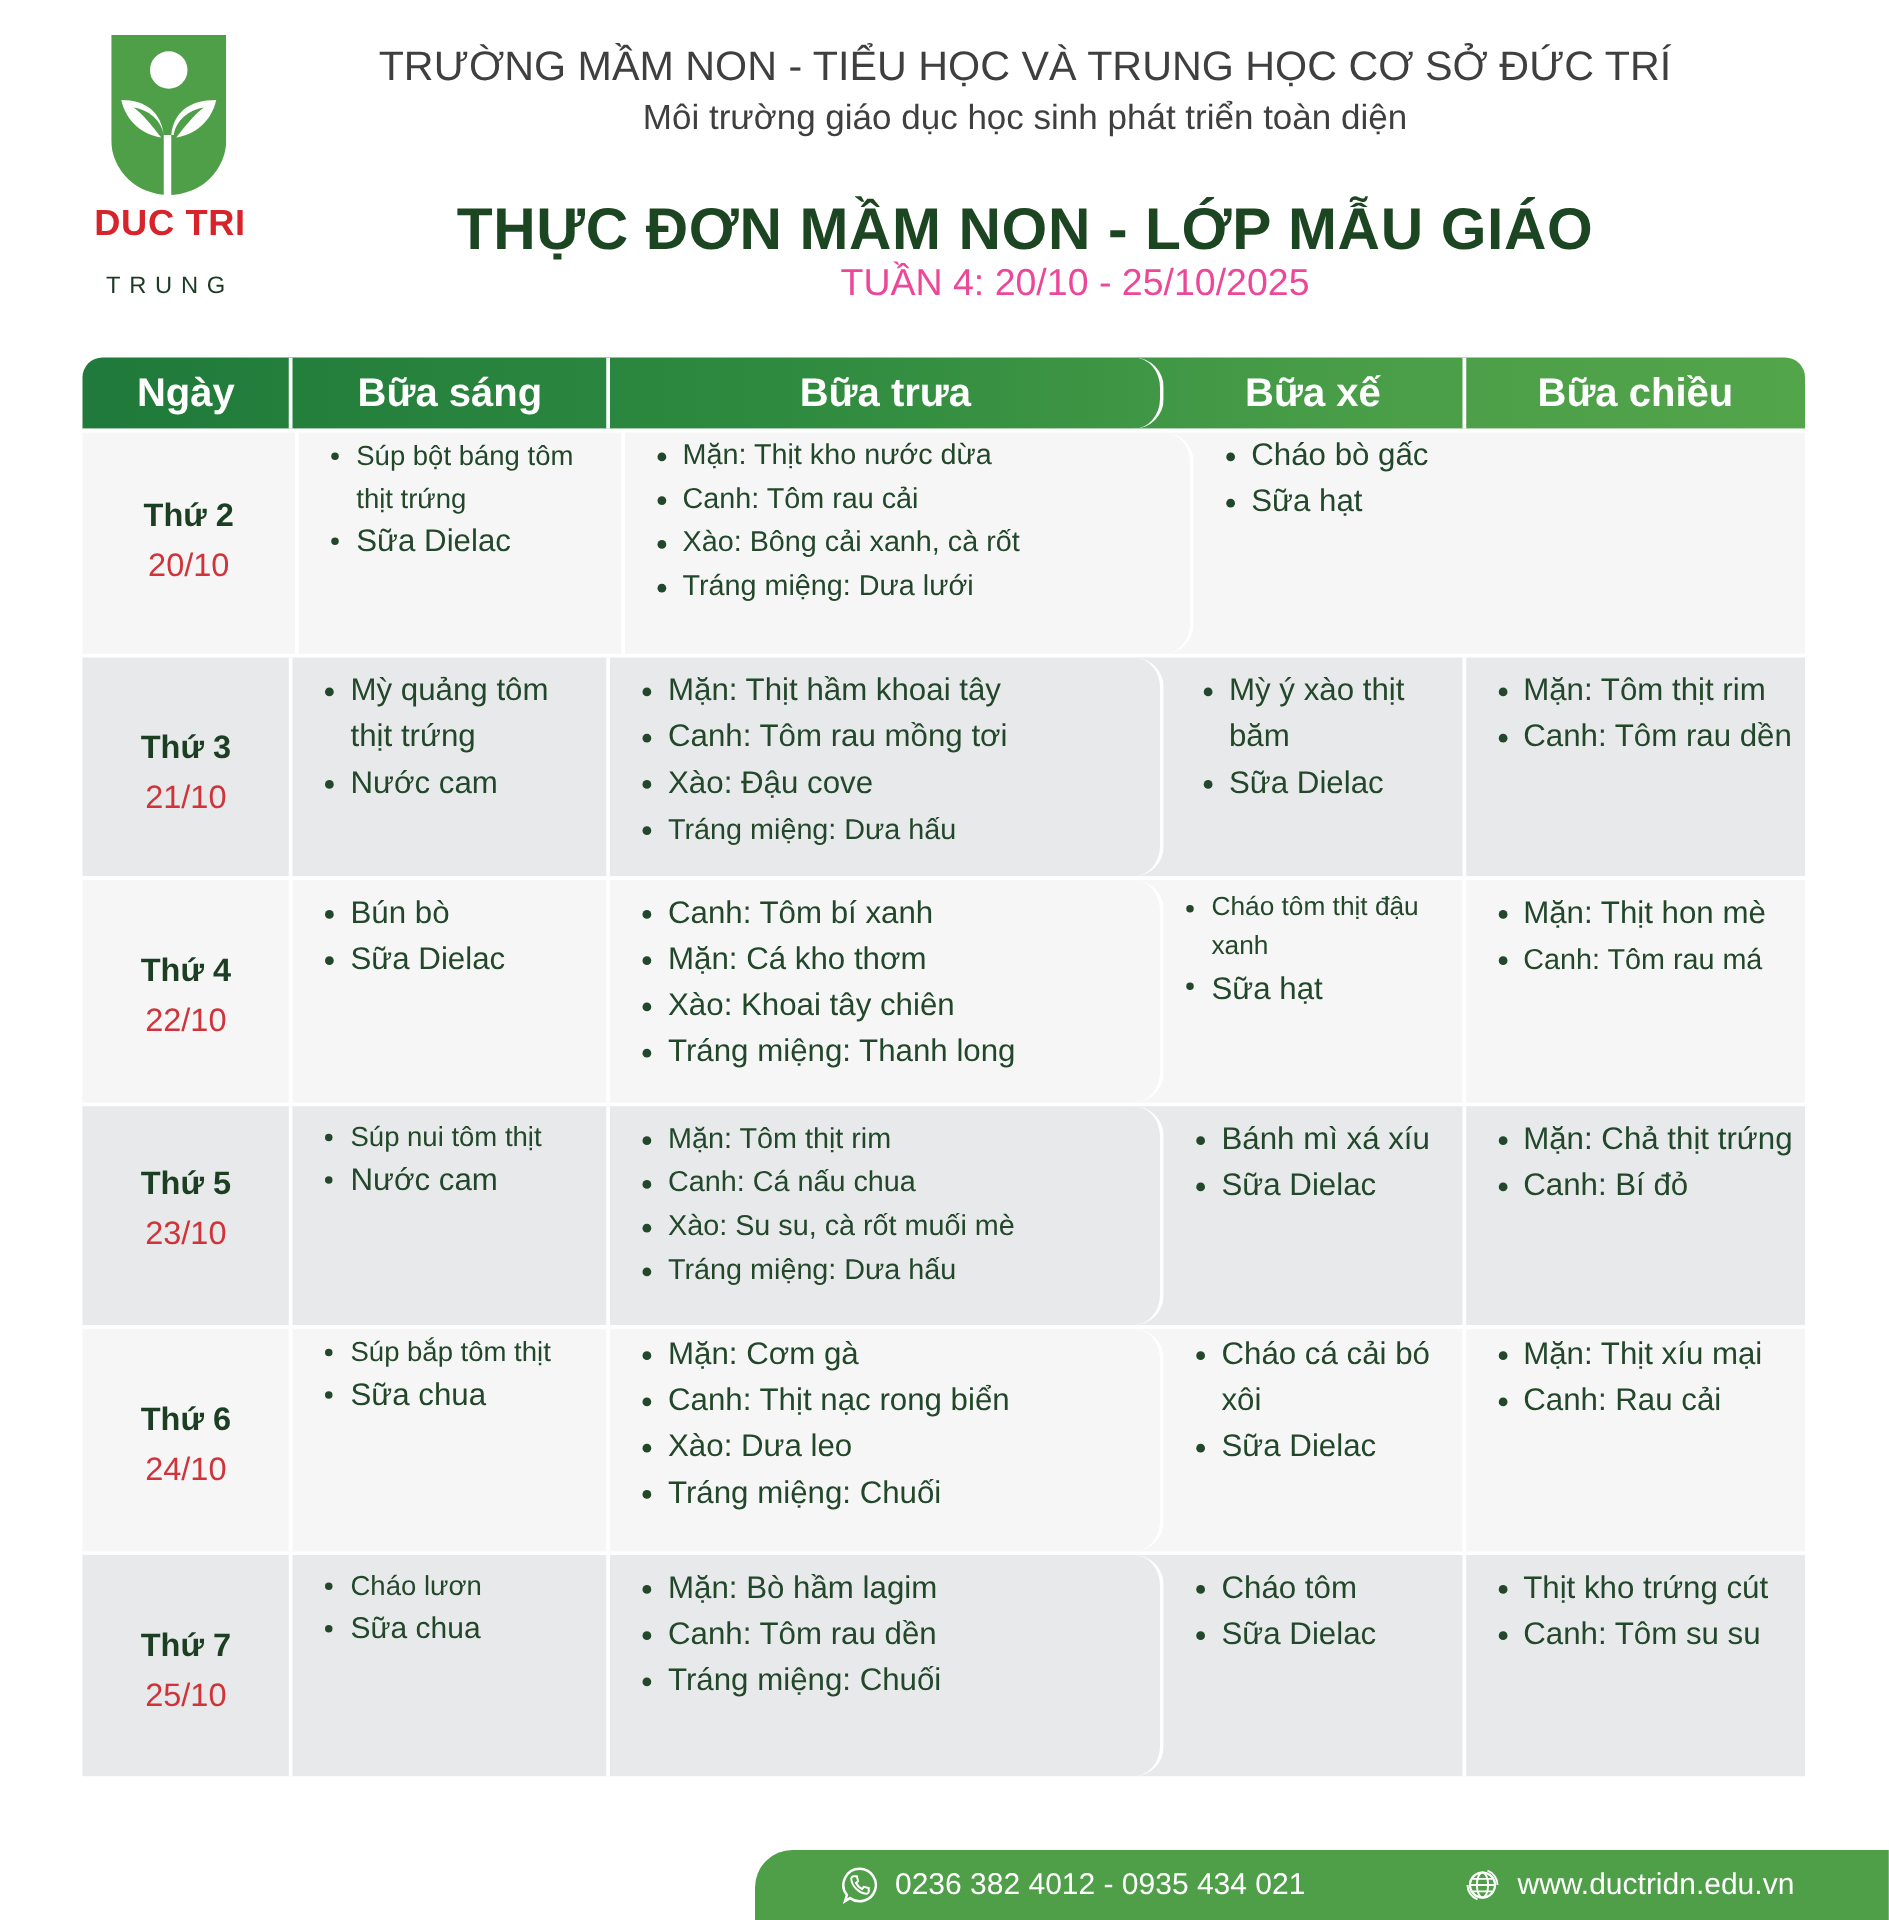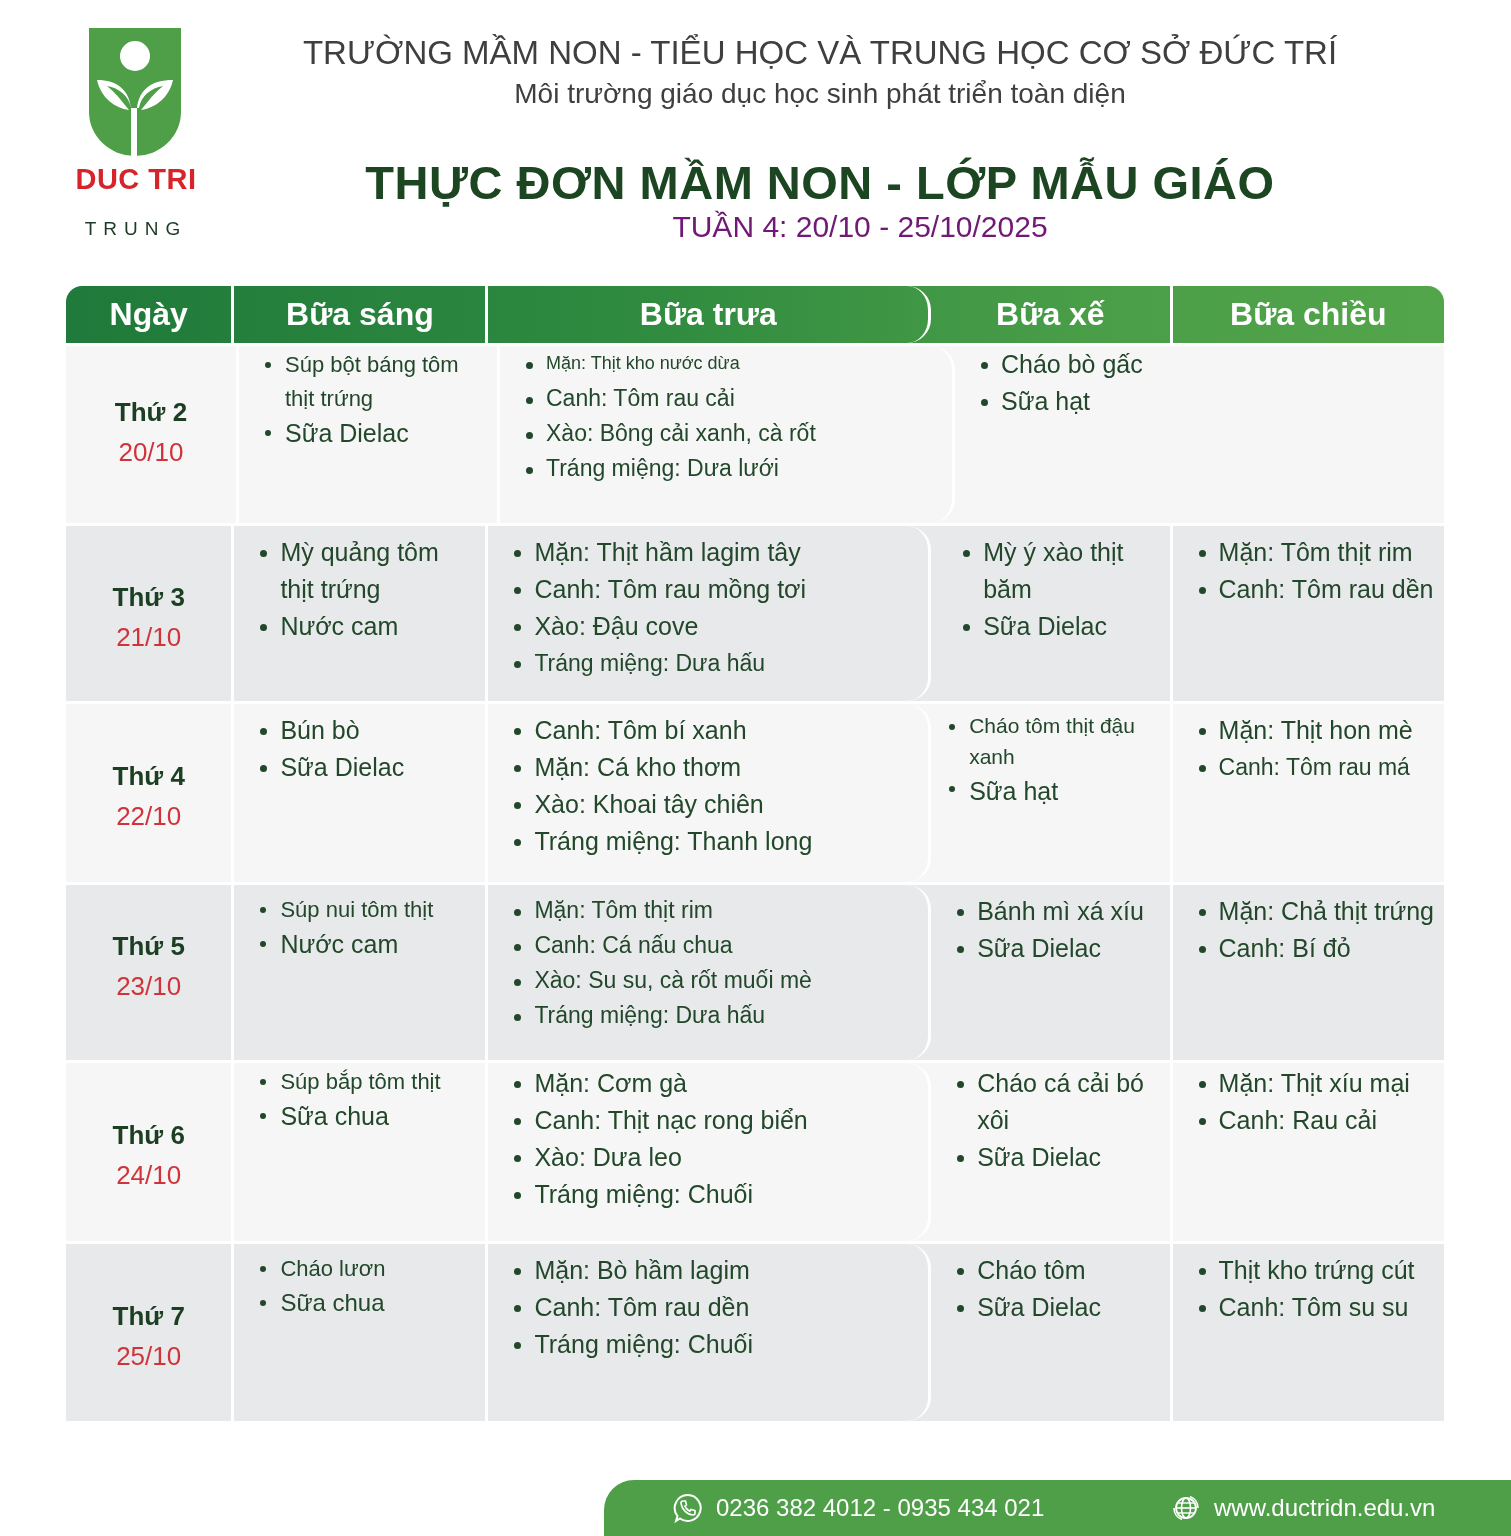--- a/index.html
+++ b/index.html
@@ -16,7 +16,7 @@
   .school-name { position: absolute; left: 300px; top: 34px; width: 1040px; text-align: center; font-size: 33px; color: #3f3f3f; letter-spacing: 0px; font-family: "Liberation Sans", sans-serif; }
   .slogan { position: absolute; left: 300px; top: 78px; width: 1040px; text-align: center; font-size: 28px; color: #3f3f3f; }
   .menu-title { position: absolute; left: 300px; top: 155px; width: 1040px; text-align: center; font-size: 47px; font-weight: 700; color: #1c4521; letter-spacing: 0.5px; }
-  .week { position: absolute; left: 540px; top: 210px; width: 640px; text-align: center; font-size: 30px; color: #701a75; }
+  .week { position: absolute; left: 540px; top: 210px; width: 640px; text-align: center; font-size: 30px; color: #ec4899; }
 
   
   .menu-table { position: absolute; left: 66px; top: 286px; width: 1378px; }

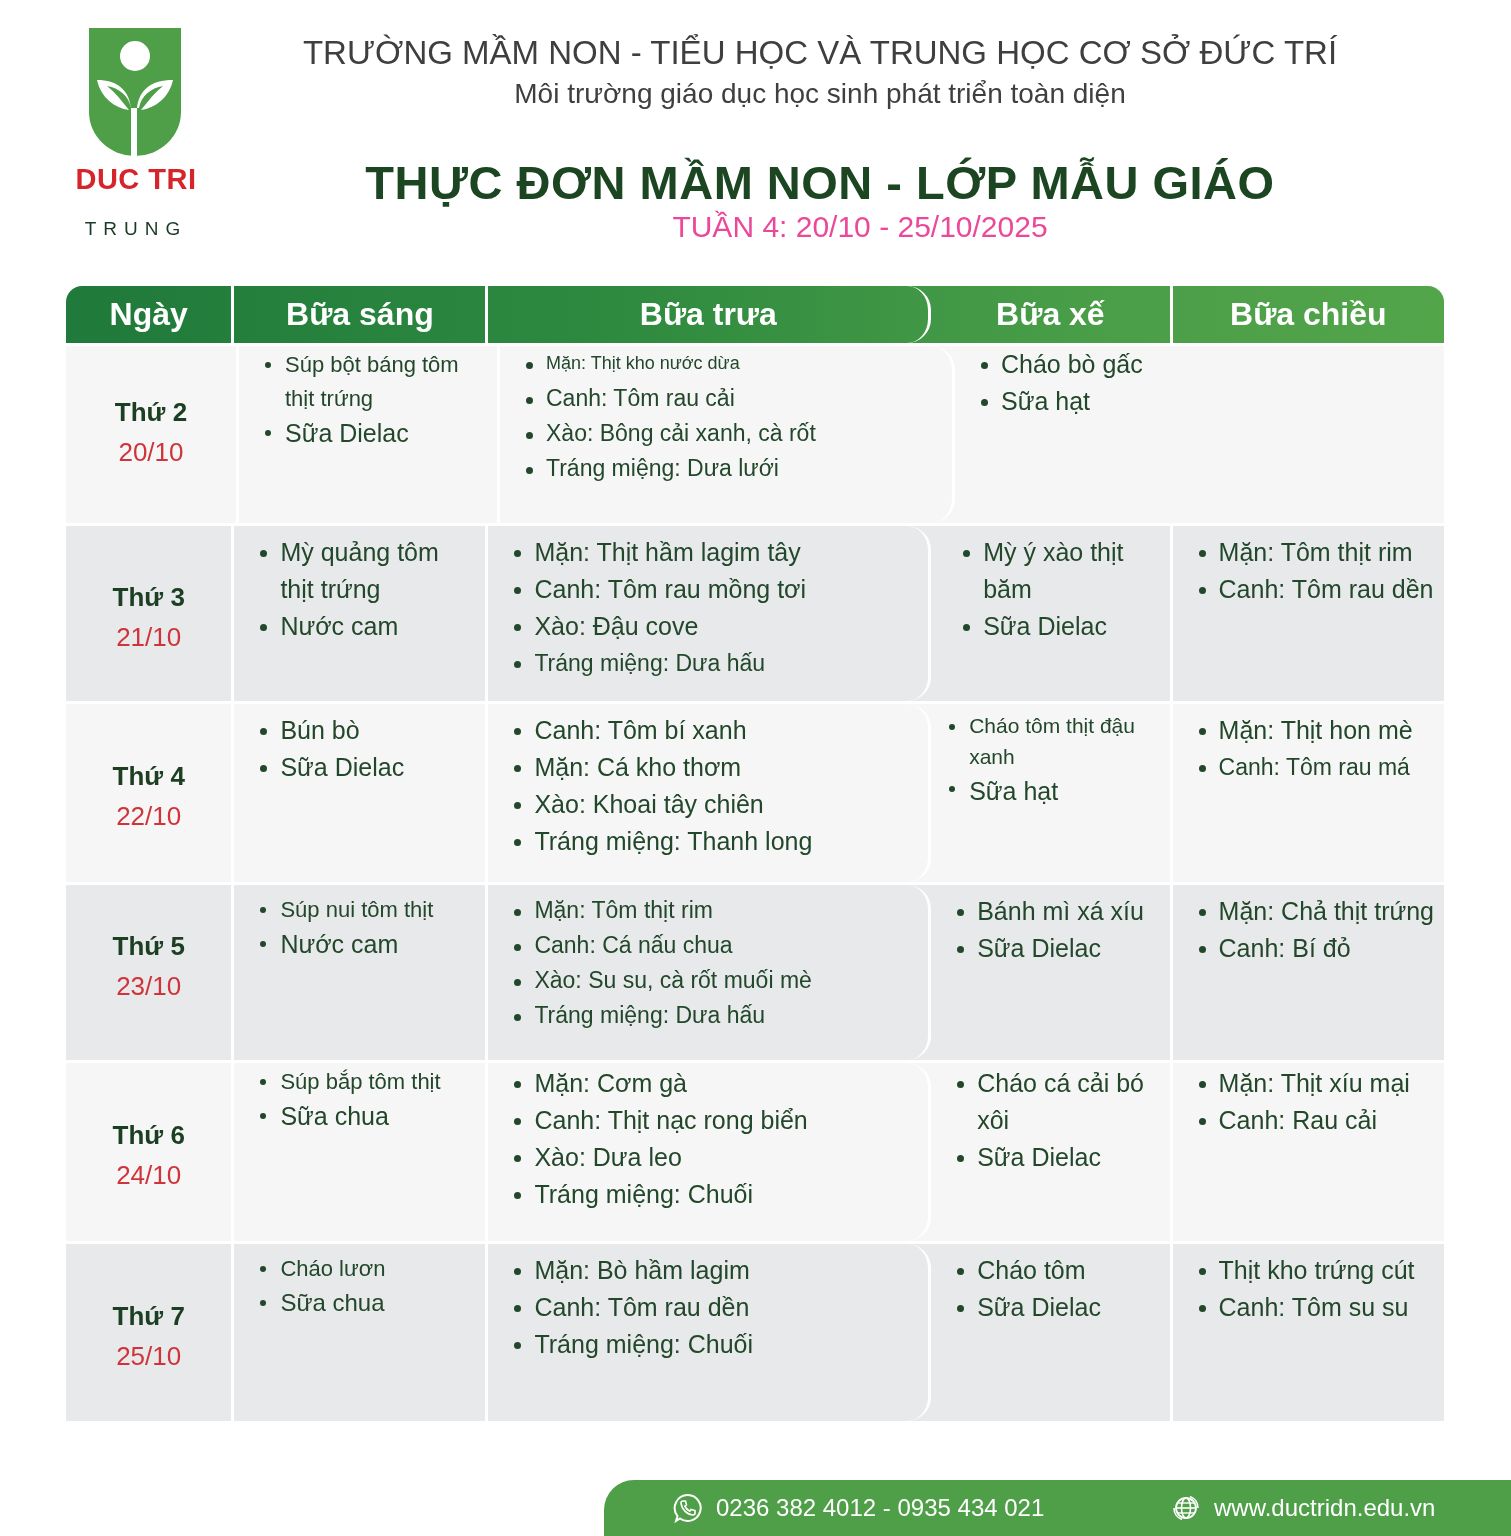--- a/index.html
+++ b/index.html
@@ -95,7 +95,7 @@
     </div>
     <div class="cell c-l">
       <ul class="items" style="padding-top:0;">
-        <li style="font-size:18px;line-height:35px">Mặn: Thịt kho nước dừa</li>
+        <li style="font-size:23px;line-height:35px">Mặn: Thịt kho nước dừa</li>
         <li style="font-size:23px;line-height:35px">Canh: Tôm rau cải</li>
         <li style="font-size:23px;line-height:35px">Xào: Bông cải xanh, cà rốt</li>
         <li style="font-size:23px;line-height:35px">Tráng miệng: Dưa lưới</li>

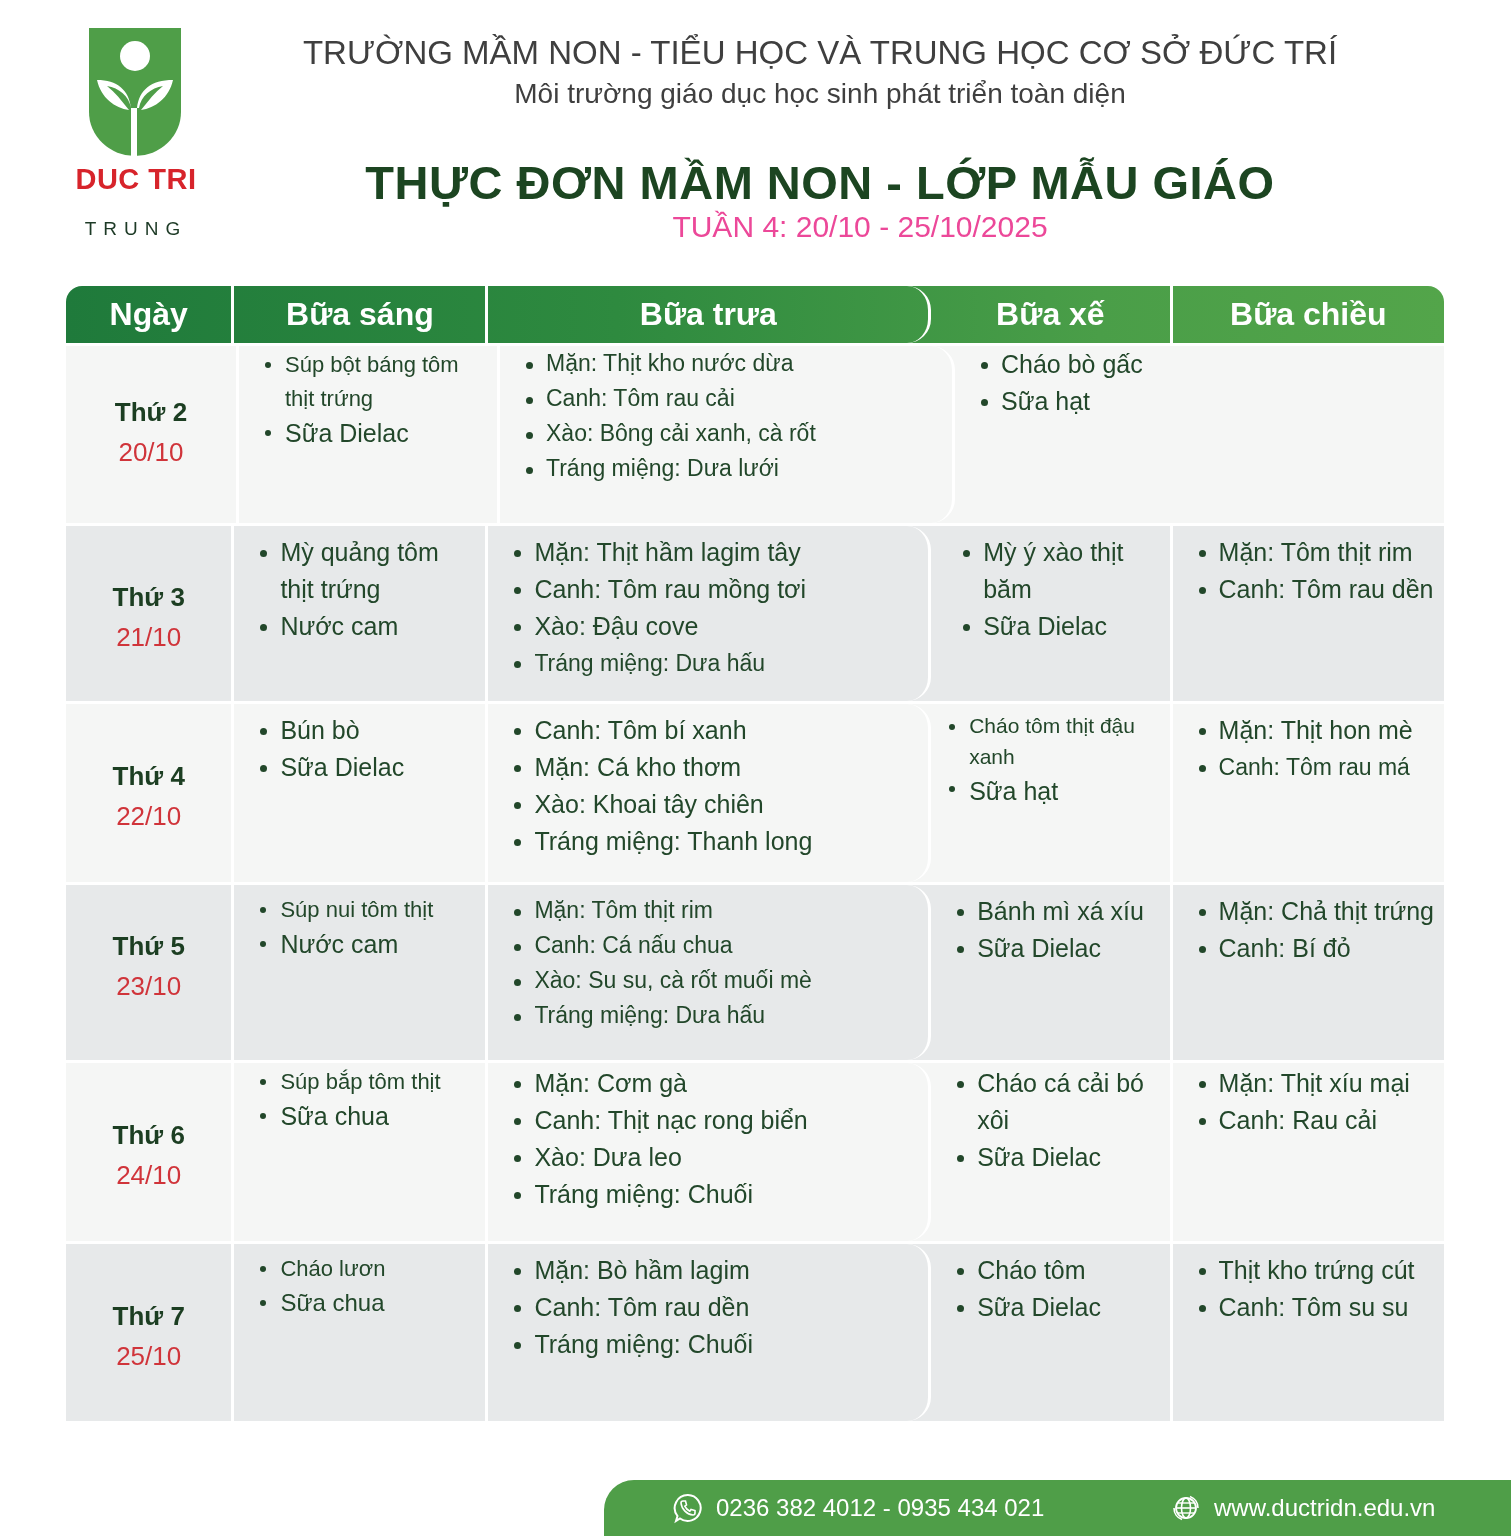--- a/index.html
+++ b/index.html
@@ -124,7 +124,7 @@
     </div>
     <div class="cell c-l">
       <ul class="items">
-        <li>Mặn: Thịt hầm lagim tây</li>
+        <li>Mặn: Thịt hầm khoai tây</li>
         <li>Canh: Tôm rau mồng tơi</li>
         <li>Xào: Đậu cove</li>
         <li style="font-size:23px">Tráng miệng: Dưa hấu</li>

